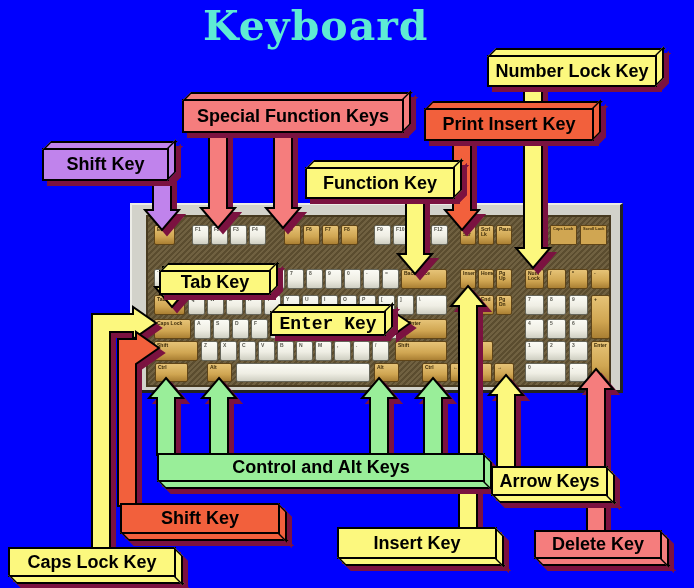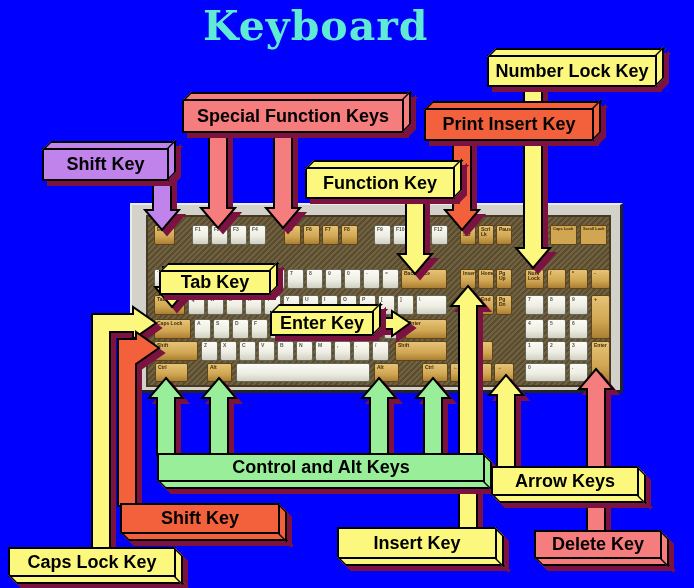--- a/index.html
+++ b/index.html
@@ -234,7 +234,7 @@
       <i class="face-v"></i>
     <span>Tab Key</span>
   </div>
-  <div class="label3d bevel-top" style="left: 270px; top: 311px; width: 104px; height: 25px; --bg: #fcf87e;">
+  <div class="label3d bevel-top" style="left: 270px; top: 311px; width: 116px; height: 25px; font-family: Liberation Mono, monospace; --bg: #fcf87e;">
     <i class="face-h"></i>
       <i class="face-v"></i>
     <span>Enter Key</span>

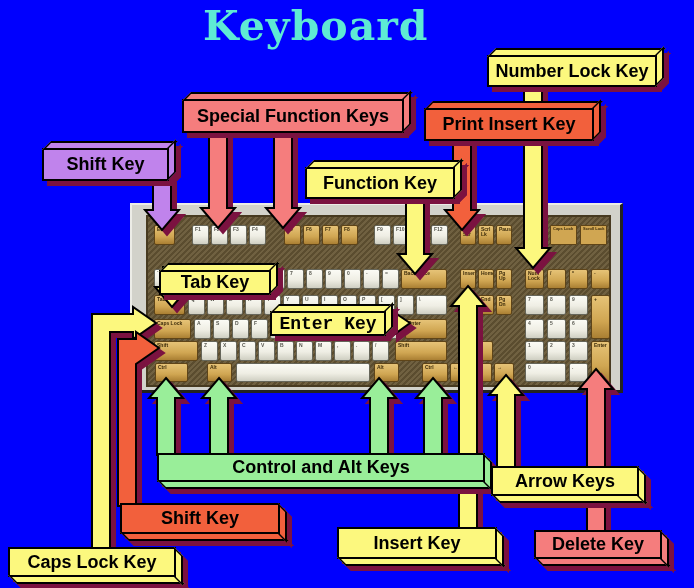--- a/index.html
+++ b/index.html
@@ -244,7 +244,7 @@
       <i class="face-v"></i>
     <span>Control and Alt Keys</span>
   </div>
-  <div class="label3d bevel-bottom" style="left: 491px; top: 466px; width: 148px; height: 30px; --bg: #fcf87e;">
+  <div class="label3d bevel-bottom" style="left: 491px; top: 466px; width: 117px; height: 30px; --bg: #fcf87e;">
     <i class="face-h"></i>
       <i class="face-v"></i>
     <span>Arrow Keys</span>

